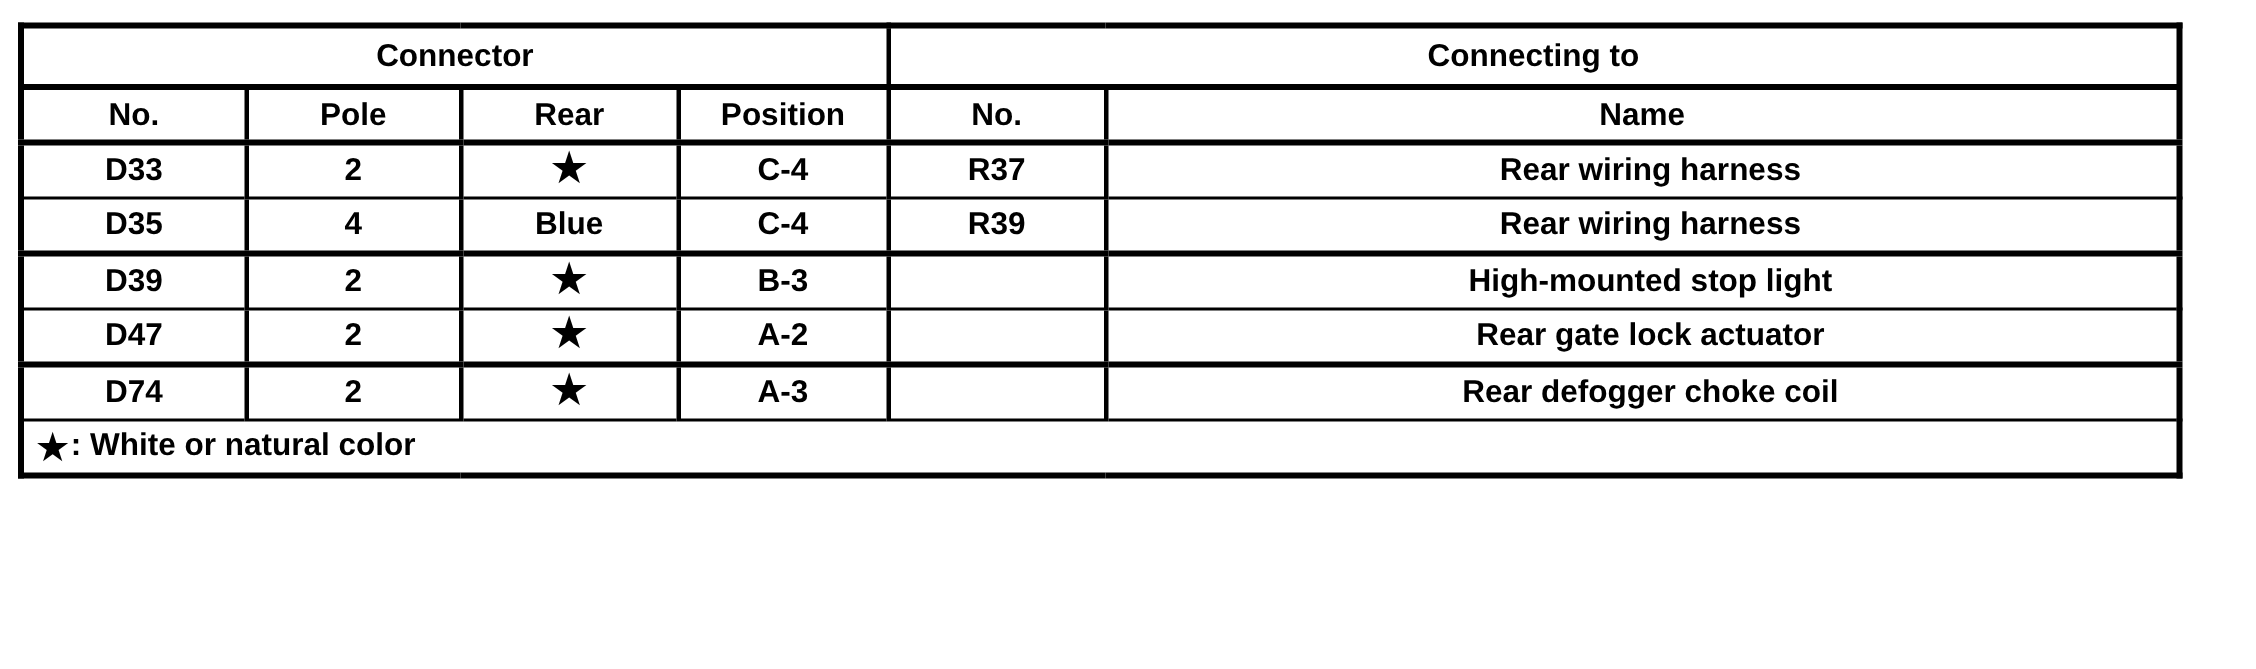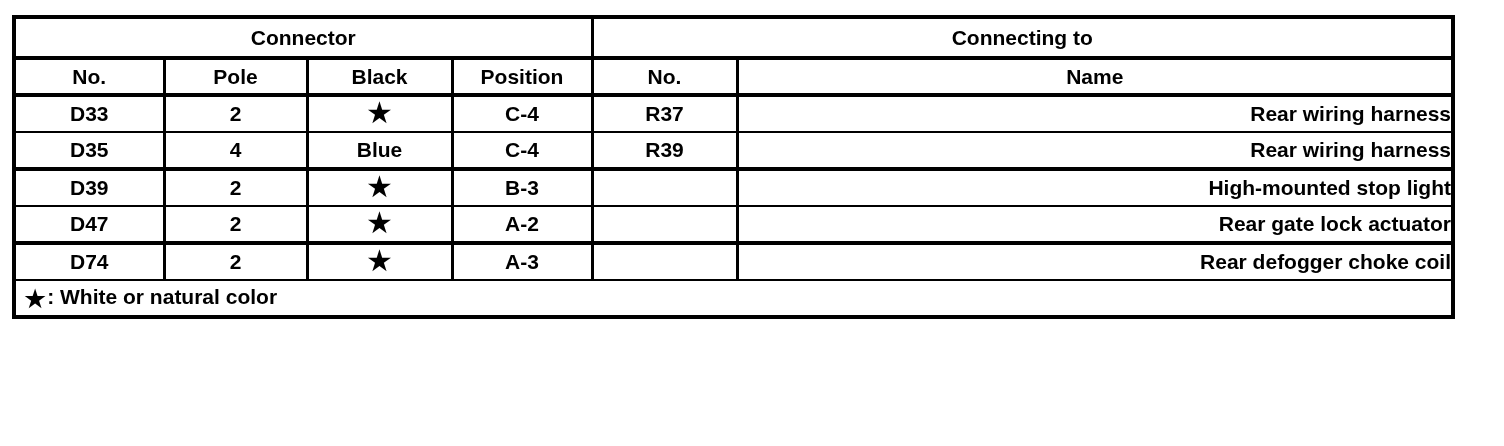--- a/index.html
+++ b/index.html
@@ -79,7 +79,7 @@
       <tr class="column-header-row">
         <th>No.</th>
         <th>Pole</th>
-        <th>Black</th>
+        <th>Rear</th>
         <th>Position</th>
         <th>No.</th>
         <th>Name</th>

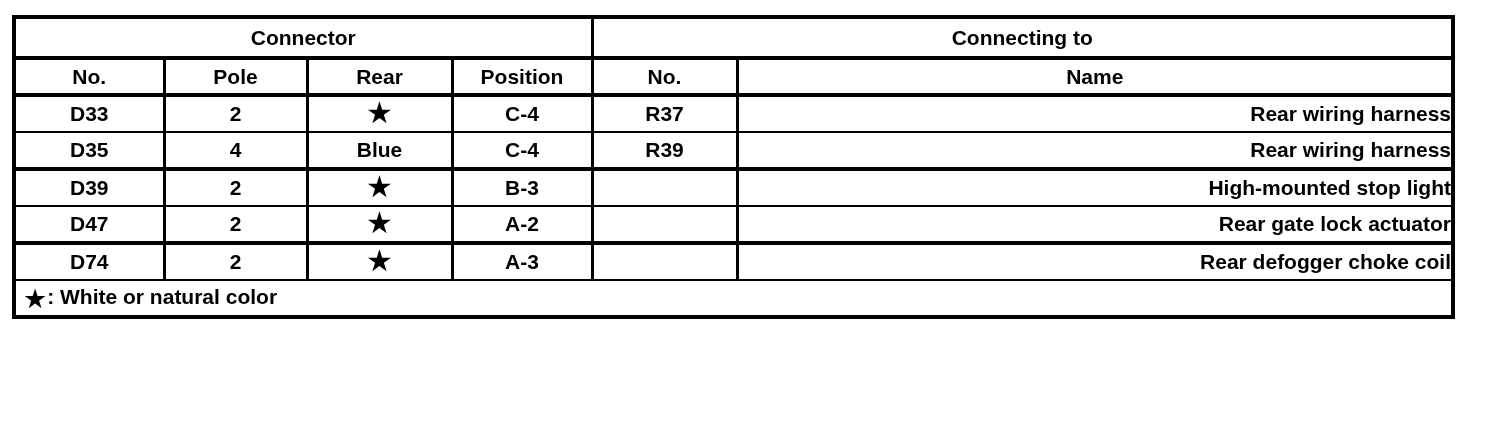--- a/index.html
+++ b/index.html
@@ -42,7 +42,7 @@
   .column-header-row th { height: 37px; border-bottom-width: 4px; margin-top: 20px; }
   .wire-table tbody tr { height: 37px; }
   .wire-table tr.thick-top td { border-top-width: 4px; }
-  td.name-cell { text-align: right; padding-left: 11px; }
+  td.name-cell { text-align: center; padding-left: 11px; }
   td.star-cell {
     font-family: "DejaVu Sans", sans-serif;
     font-size: 30px;

